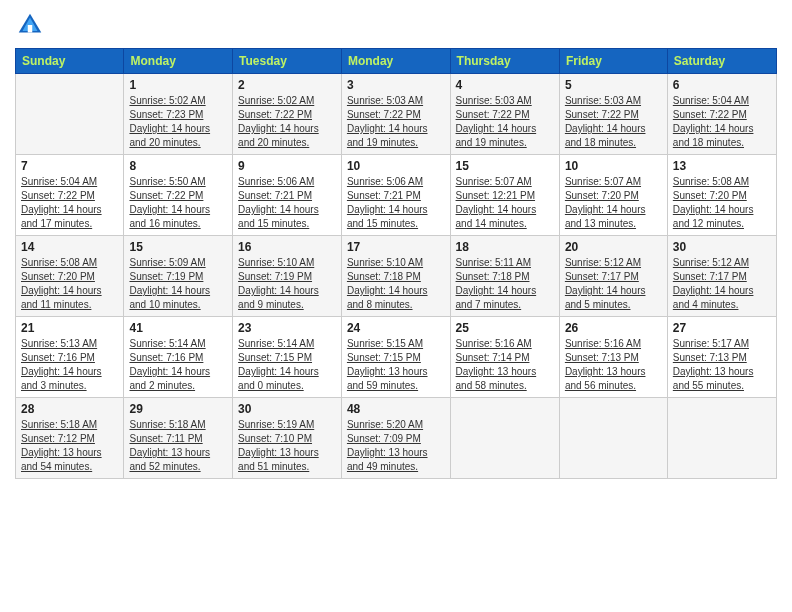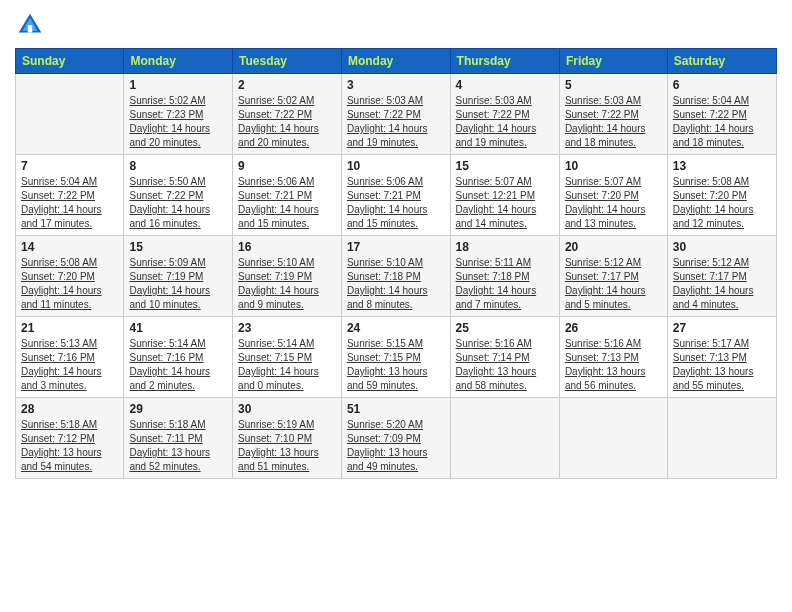--- a/index.html
+++ b/index.html
@@ -352,7 +352,7 @@
 and 51 minutes.</div>
           </td>
           <td>
-            <span class="day-num">51</span>
+            <span class="day-num">48</span>
             <div class="day-info">Sunrise: 5:20 AM
 Sunset: 7:09 PM
 Daylight: 13 hours

